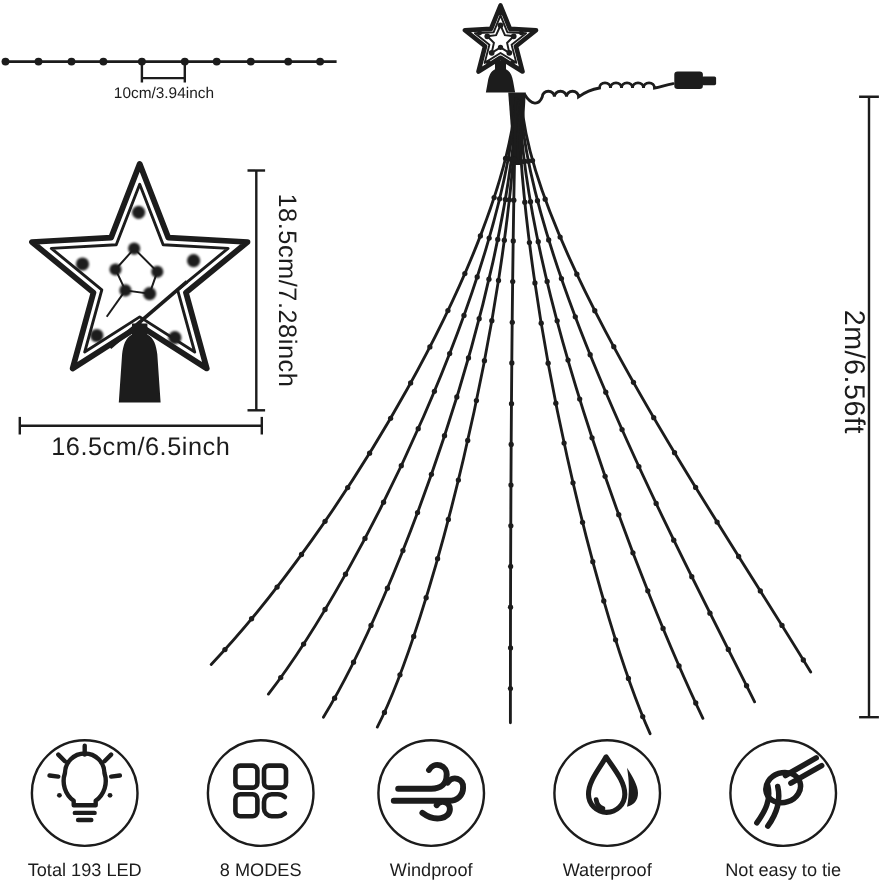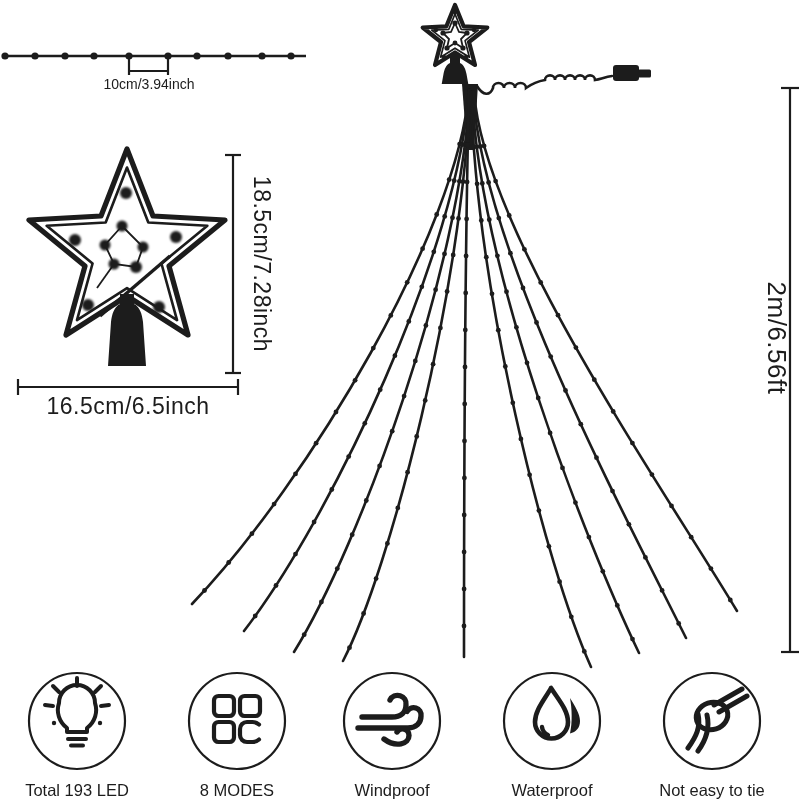--- a/index.html
+++ b/index.html
@@ -5,7 +5,7 @@
   :root{ --ink:#1c1c1c; --bg:#ffffff; }
   html,body{ margin:0; padding:0; background:var(--bg); }
   .canvas{ position:relative; width:800px; height:800px; background:var(--bg); overflow:hidden;
-           font-family:"Liberation Sans", sans-serif; }
+           font-family:"Liberation Sans", sans-serif;border-radius:13px; }
   svg{ display:block; }
   .ink-stroke{ stroke:var(--ink); fill:none; }
   .ink-fill{ fill:var(--ink); stroke:none; }

